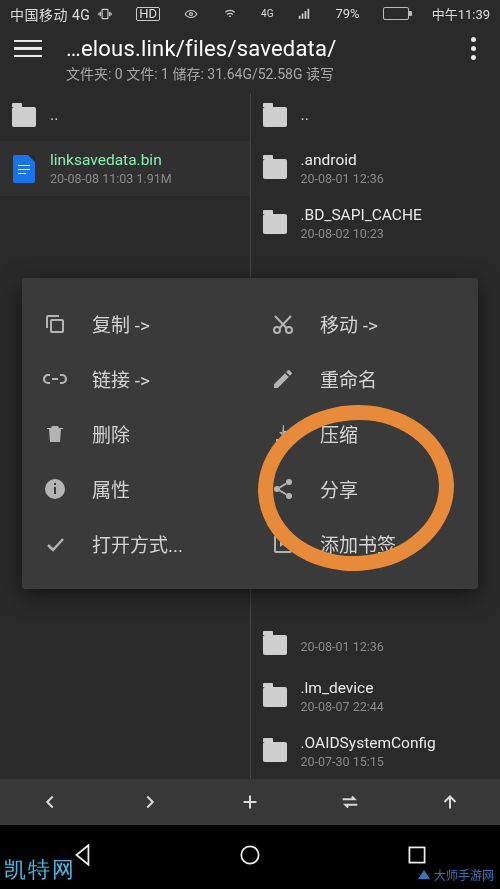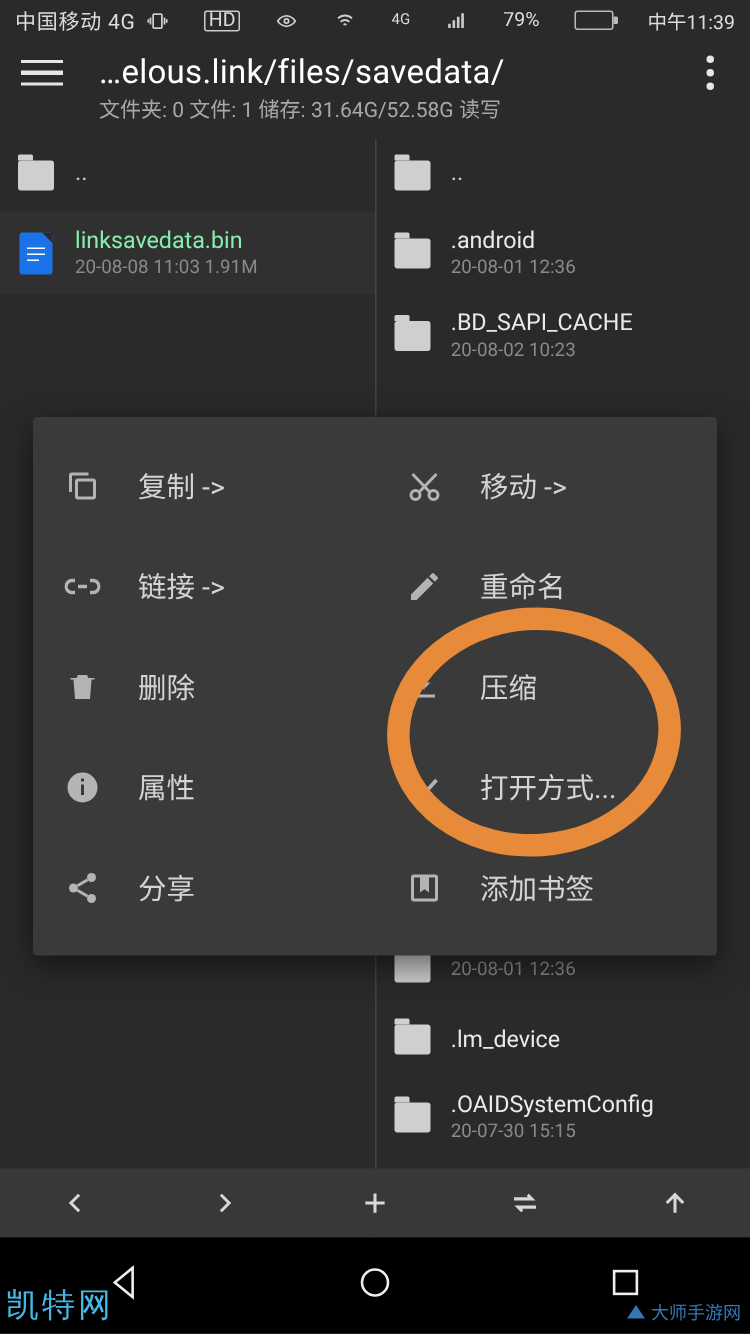--- a/index.html
+++ b/index.html
@@ -46,7 +46,7 @@
   .row.up .row-title{ font-size:16px; color:#ccc; padding-bottom:6px;}
 
   
-  .context-menu { position: absolute; left: 22px; top: 278px; width: 456px; background: #3a3a3a; border-radius: 3px; box-shadow: 0 6px 22px rgba(0,0,0,0.55); padding: 18px 0; display: grid; grid-template-columns: 1fr 1fr; row-gap: 12px; z-index: 50; }
+  .context-menu { position: absolute; left: 22px; top: 278px; width: 456px; background: #3a3a3a; border-radius: 3px; box-shadow: 0 6px 22px rgba(0,0,0,0.55); padding: 18px 0; display: grid; grid-template-columns: 1fr 1fr; row-gap: 0; z-index: 50; }
   .cm-item { display: flex; align-items: center; gap: 24px; padding: 14px 20px; color: #d4d4d4; font-size: 19px; cursor:pointer;}
   .cm-icon { width: 26px; height: 26px; color:#b4b4b4; display:flex; align-items:center; justify-content:center;}
   .cm-icon svg{width:24px;height:24px;}

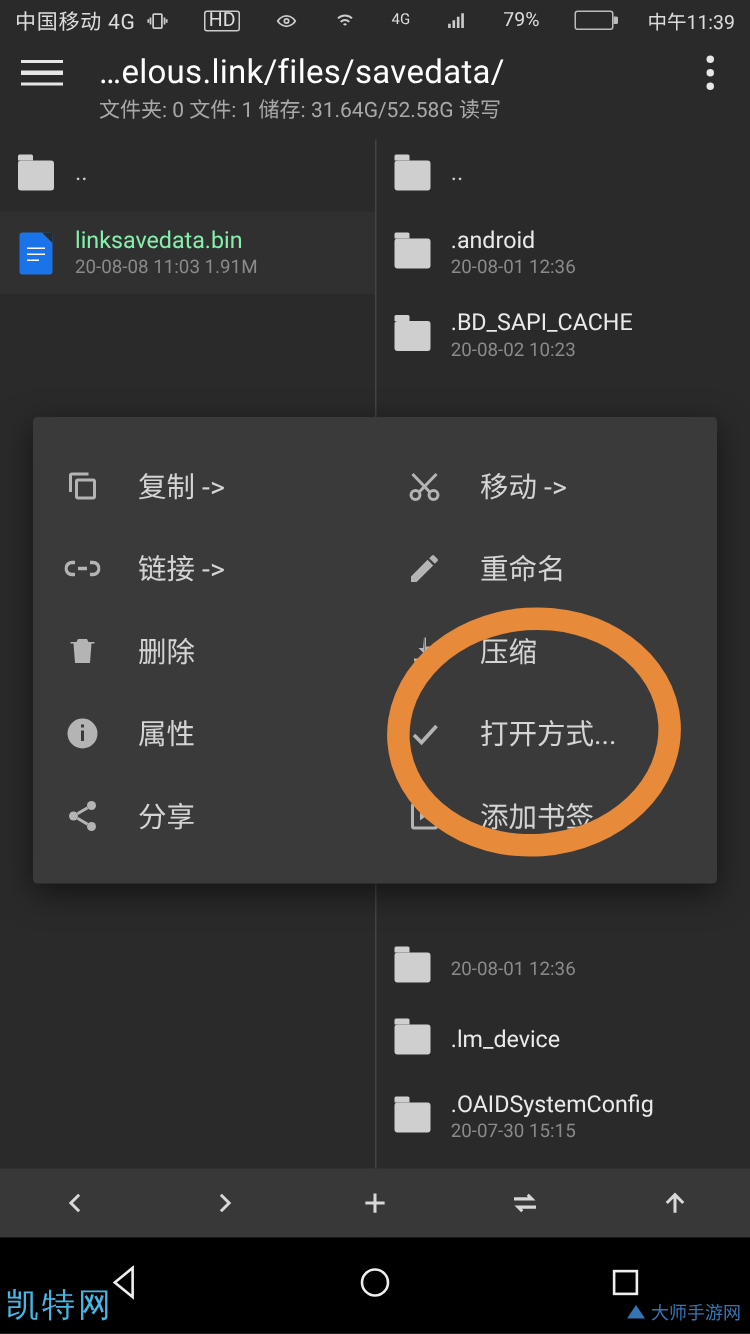--- a/index.html
+++ b/index.html
@@ -258,14 +258,6 @@
   </div>
   <div class="cm-item">
     <span class="cm-icon">
-        <svg viewBox="0 0 24 24" fill="none" stroke="currentColor" stroke-width="2.5">
-          <path d="M5 13l5 5L20 7"></path>
-        </svg>
-      </span>
-    <span>打开方式...</span>
-  </div>
-  <div class="cm-item">
-    <span class="cm-icon">
         <svg viewBox="0 0 24 24" fill="currentColor">
           <circle cx="18" cy="5" r="3"></circle>
           <circle cx="6" cy="12" r="3"></circle>
@@ -274,6 +266,14 @@
         </svg>
       </span>
     <span>分享</span>
+  </div>
+  <div class="cm-item">
+    <span class="cm-icon">
+        <svg viewBox="0 0 24 24" fill="none" stroke="currentColor" stroke-width="2.5">
+          <path d="M5 13l5 5L20 7"></path>
+        </svg>
+      </span>
+    <span>打开方式...</span>
   </div>
   <div class="cm-item">
     <span class="cm-icon">

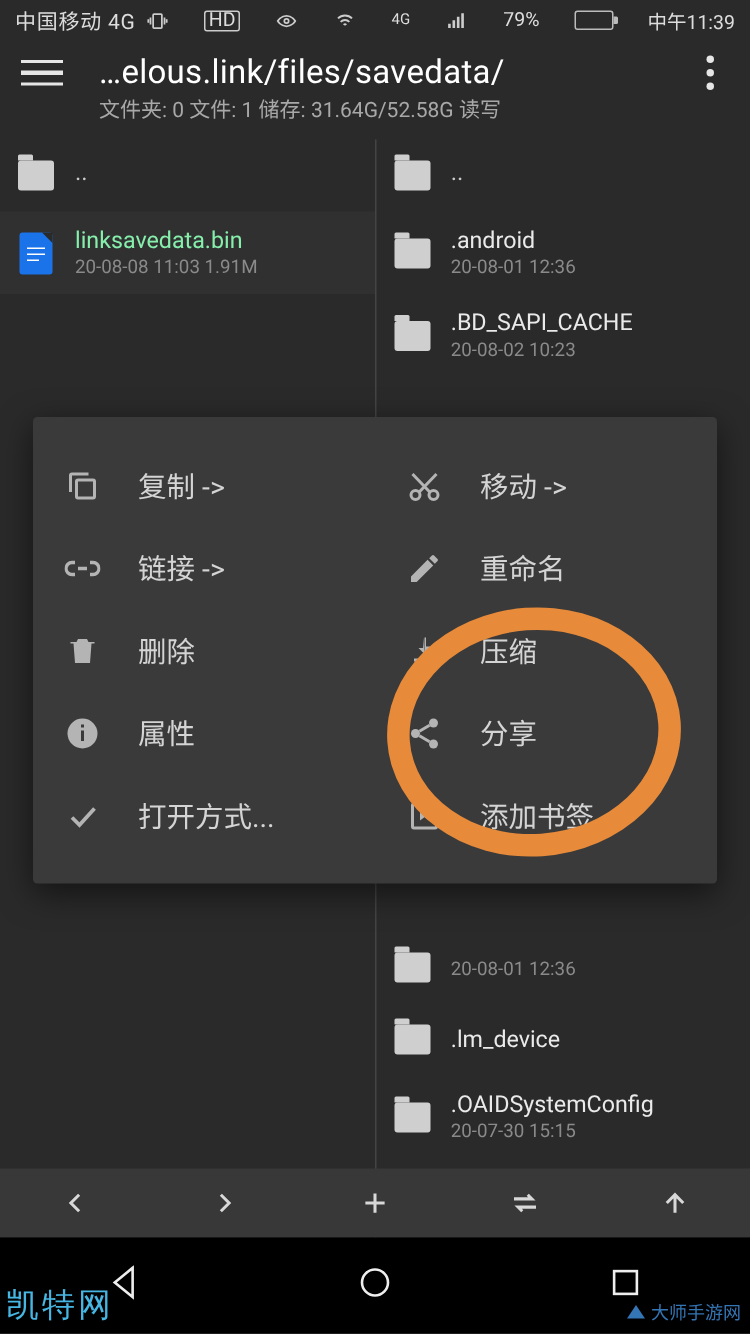--- a/index.html
+++ b/index.html
@@ -180,6 +180,7 @@
         </div>
       <div class="row-txt">
         <div class="row-title">.lm_device</div>
+        <div class="row-sub">20-08-07 22:44</div>
       </div>
     </div>
     <div class="row">

